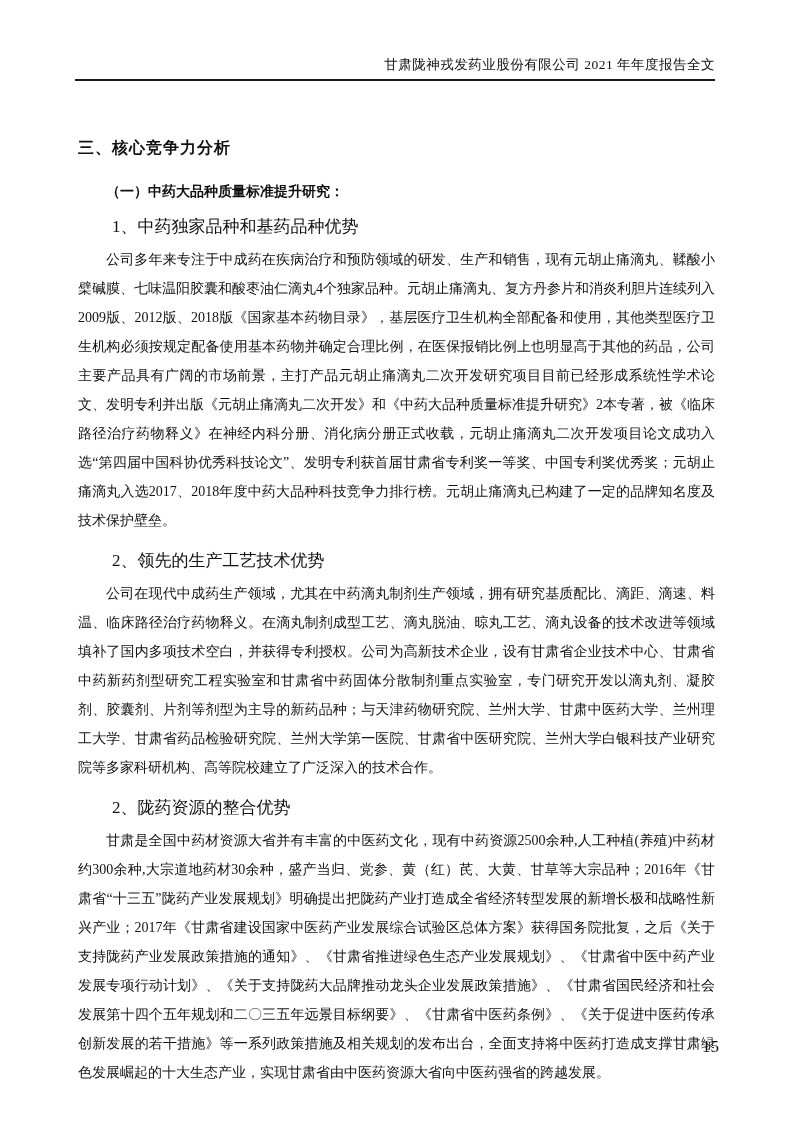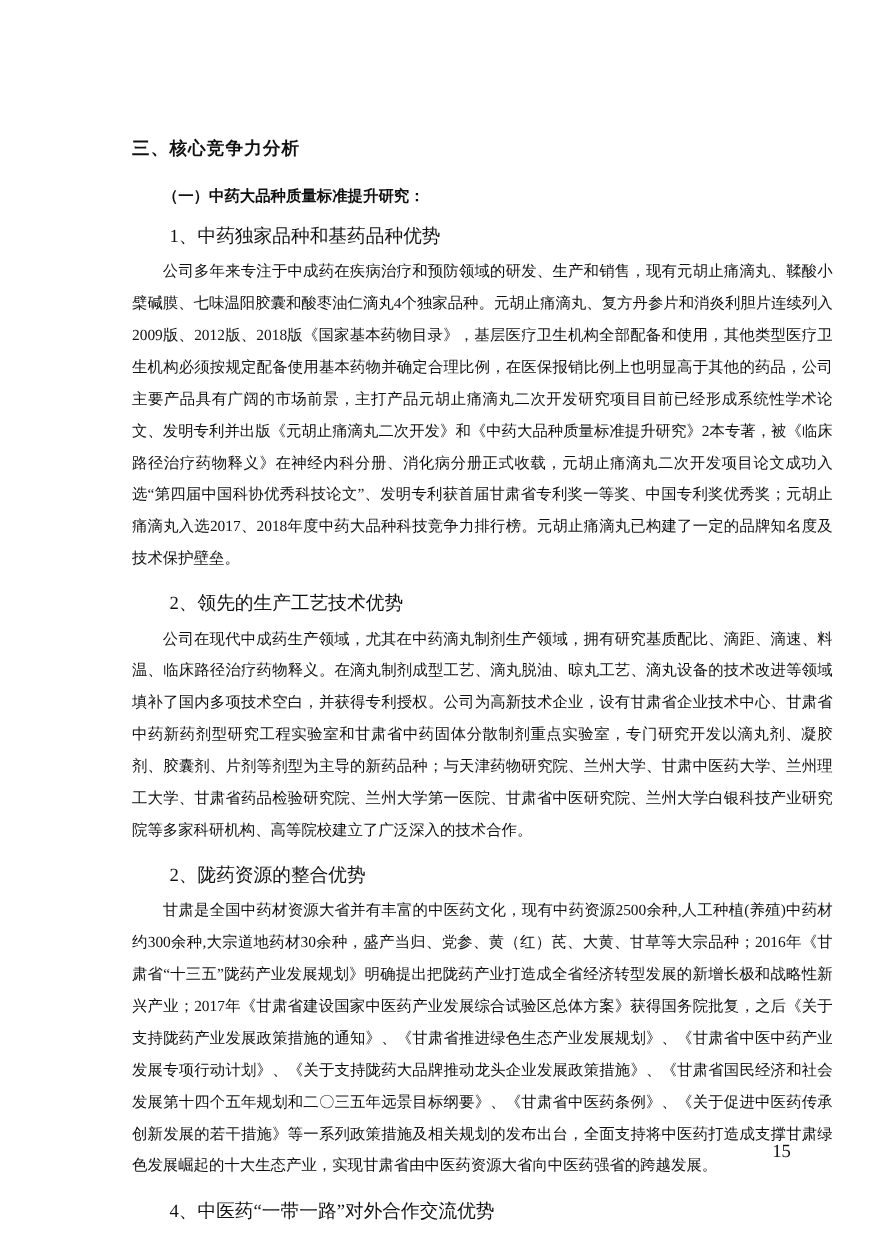--- a/index.html
+++ b/index.html
@@ -74,6 +74,9 @@
 
 <div class="page">
 
+  <div class="page-header">
+    <span>甘肃陇神戎发药业股份有限公司 2021 年年度报告全文</span>
+  </div>
 
   <div class="content">
 

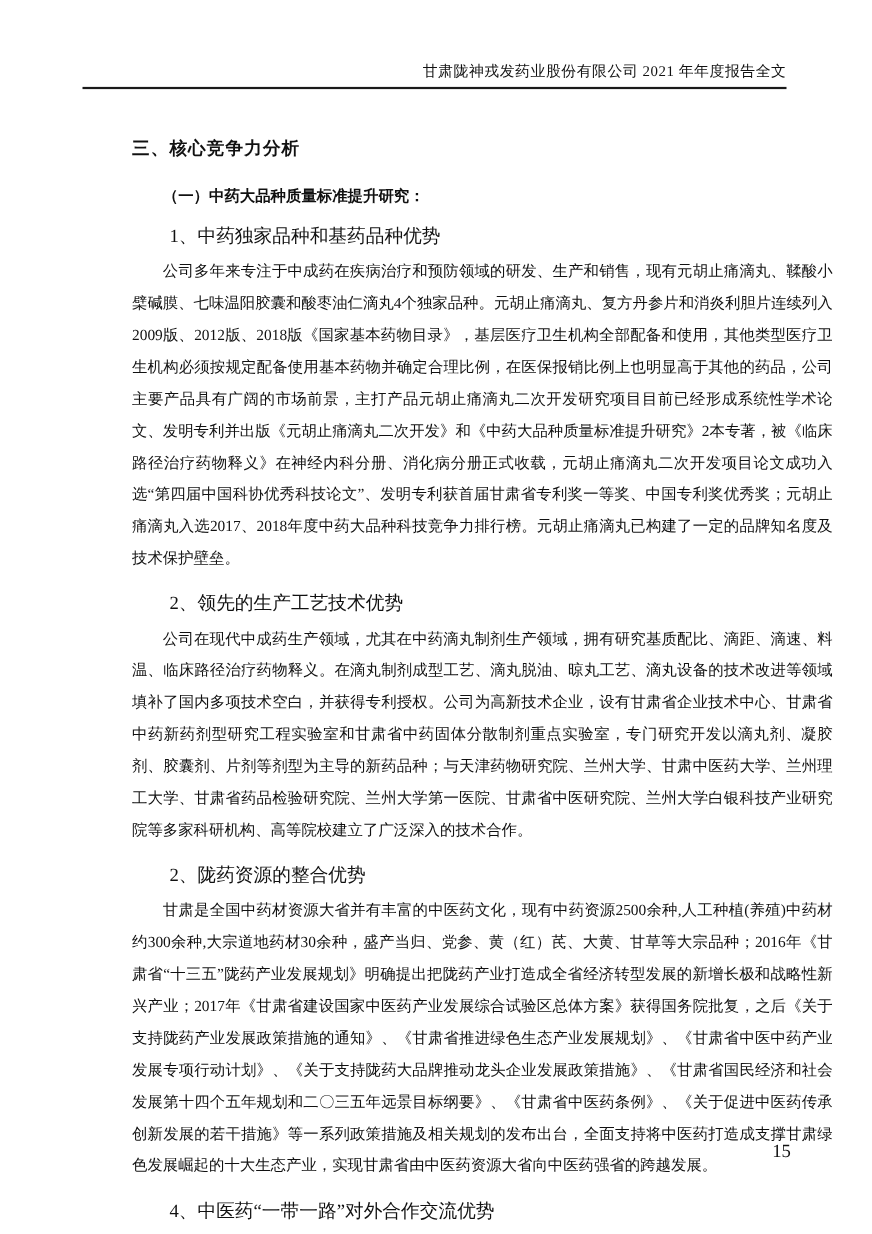--- a/index.html
+++ b/index.html
@@ -28,9 +28,8 @@
   }
   .content {
     position: absolute;
-    top: 68px; left: 78px;
+    top: 80px; left: 78px;
     width: 637px;
-    margin-left: 42px;
   }
   .doc-title {
     margin: 57px 0 0 0;

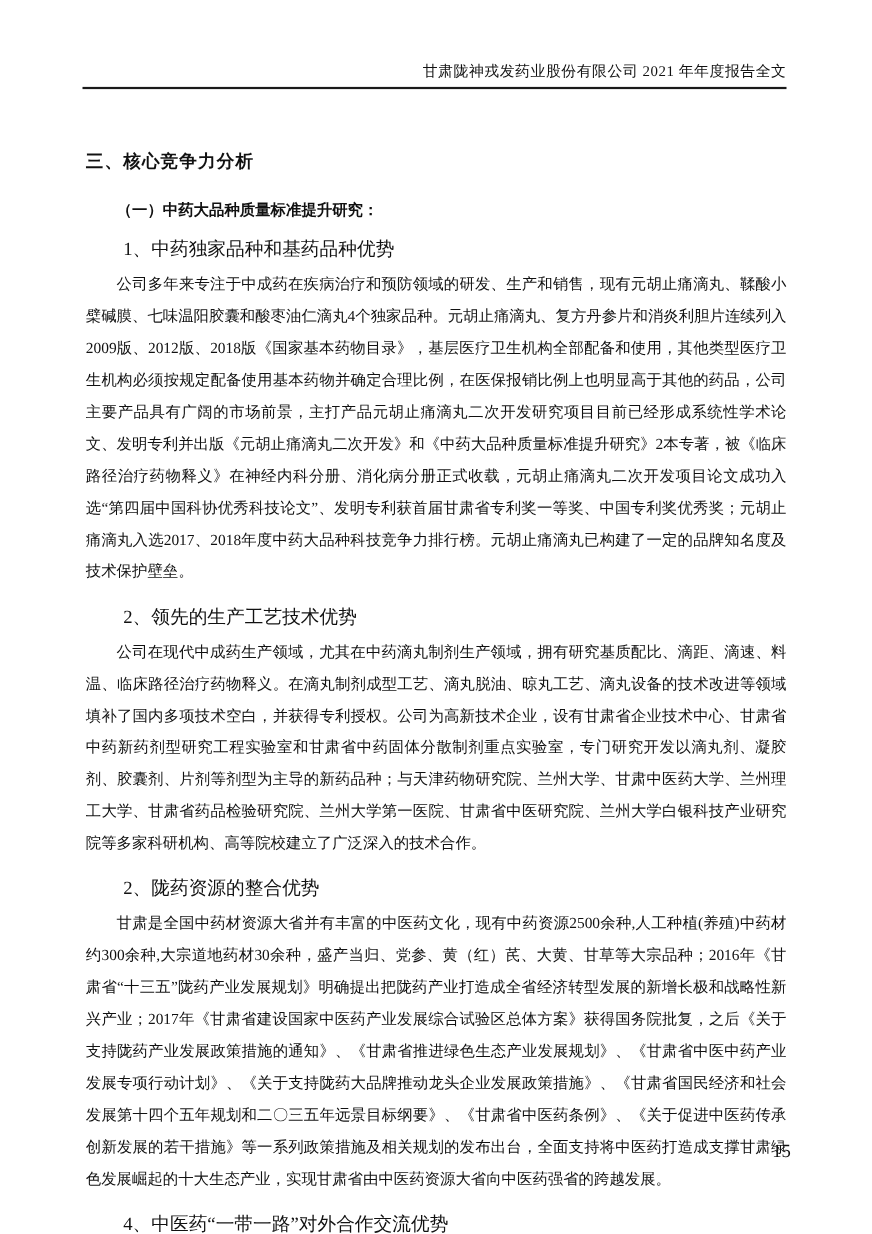--- a/index.html
+++ b/index.html
@@ -92,7 +92,6 @@
     <div class="item-heading">2、陇药资源的整合优势</div>
     <p class="para">甘肃是全国中药材资源大省并有丰富的中医药文化，现有中药资源2500余种,人工种植(养殖)中药材约300余种,大宗道地药材30余种，盛产当归、党参、黄（红）芪、大黄、甘草等大宗品种；2016年《甘肃省“十三五”陇药产业发展规划》明确提出把陇药产业打造成全省经济转型发展的新增长极和战略性新兴产业；2017年《甘肃省建设国家中医药产业发展综合试验区总体方案》获得国务院批复，之后《关于支持陇药产业发展政策措施的通知》、《甘肃省推进绿色生态产业发展规划》、《甘肃省中医中药产业发展专项行动计划》、《关于支持陇药大品牌推动龙头企业发展政策措施》、《甘肃省国民经济和社会发展第十四个五年规划和二〇三五年远景目标纲要》、《甘肃省中医药条例》、《关于促进中医药传承创新发展的若干措施》等一系列政策措施及相关规划的发布出台，全面支持将中医药打造成支撑甘肃绿色发展崛起的十大生态产业，实现甘肃省由中医药资源大省向中医药强省的跨越发展。</p>
 
-    <div class="item-heading">4、中医药“一带一路”对外合作交流优势</div>
 
   </div>
 

